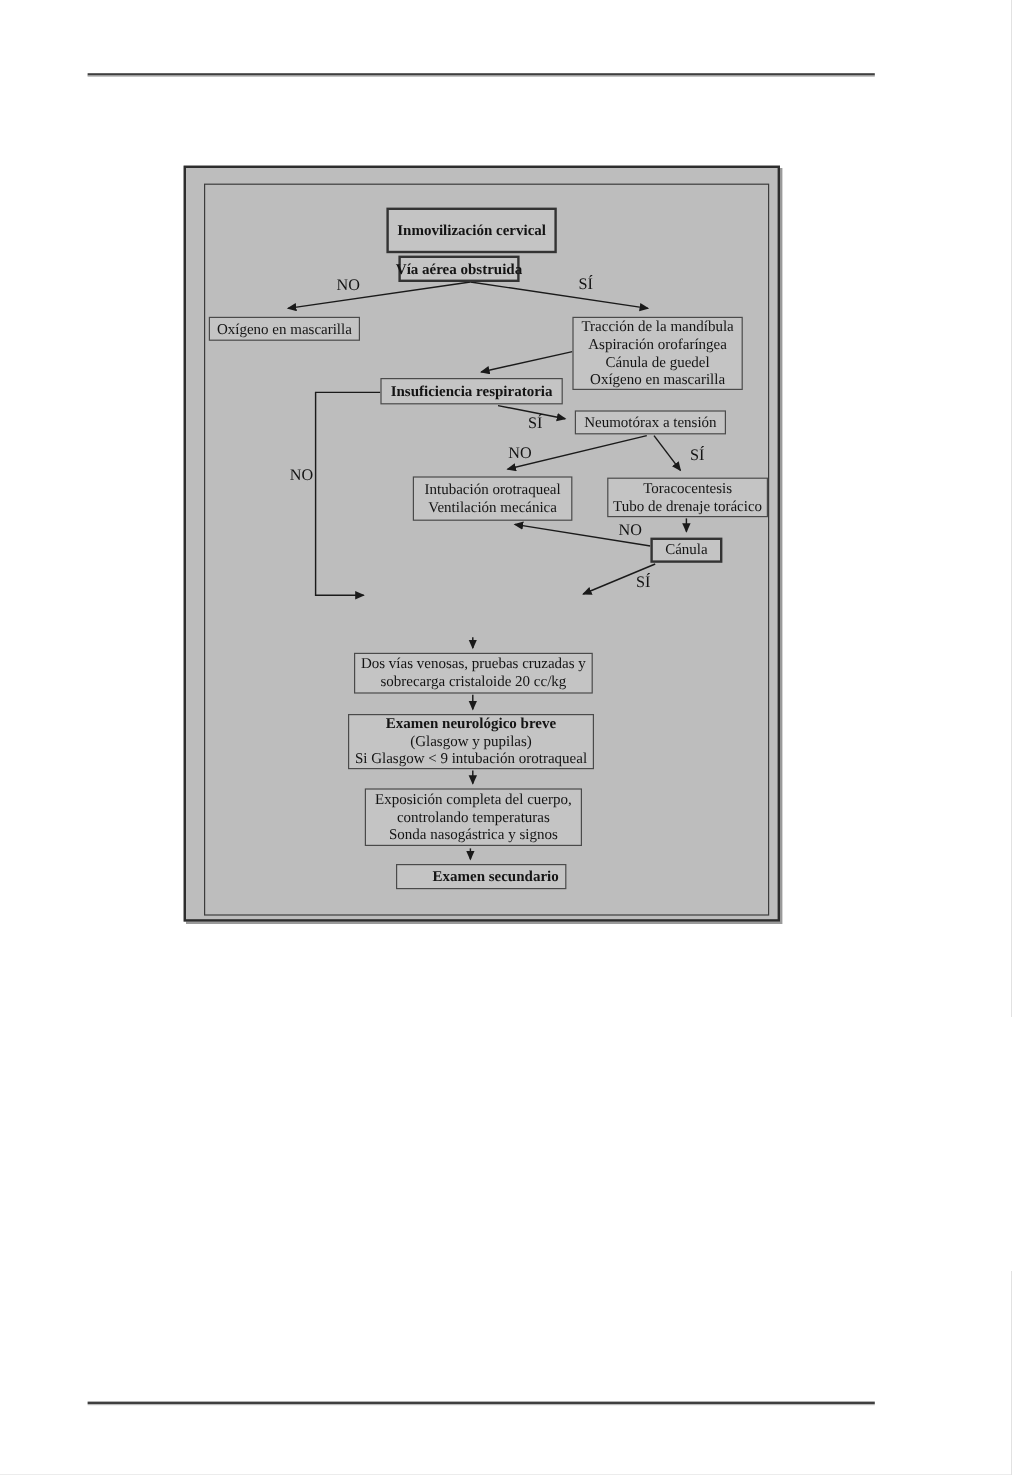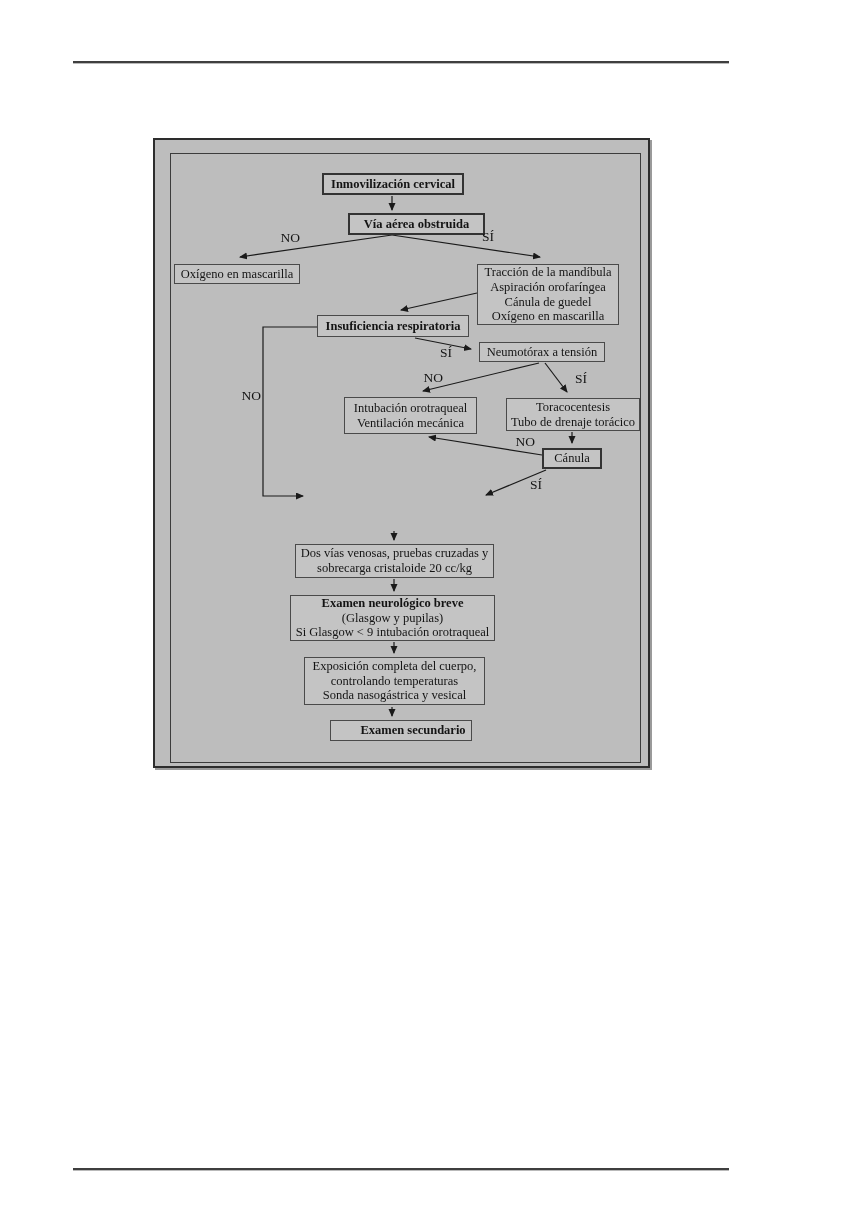--- a/index.html
+++ b/index.html
@@ -47,7 +47,7 @@
   }
 
   
-  #node-inmovilizacion{left:167px;top:33px;width:142px;height:22px;}
+  #node-inmovilizacion{left:167px;top:33px;width:142px;height:38px;}
   #node-via-aerea{left:177px;top:73px;width:137px;height:22px;margin-left:16px;}
   #node-oxigeno{left:19px;top:124px;width:126px;height:20px;}
   #node-traccion{left:322px;top:124px;width:142px;height:61px;}

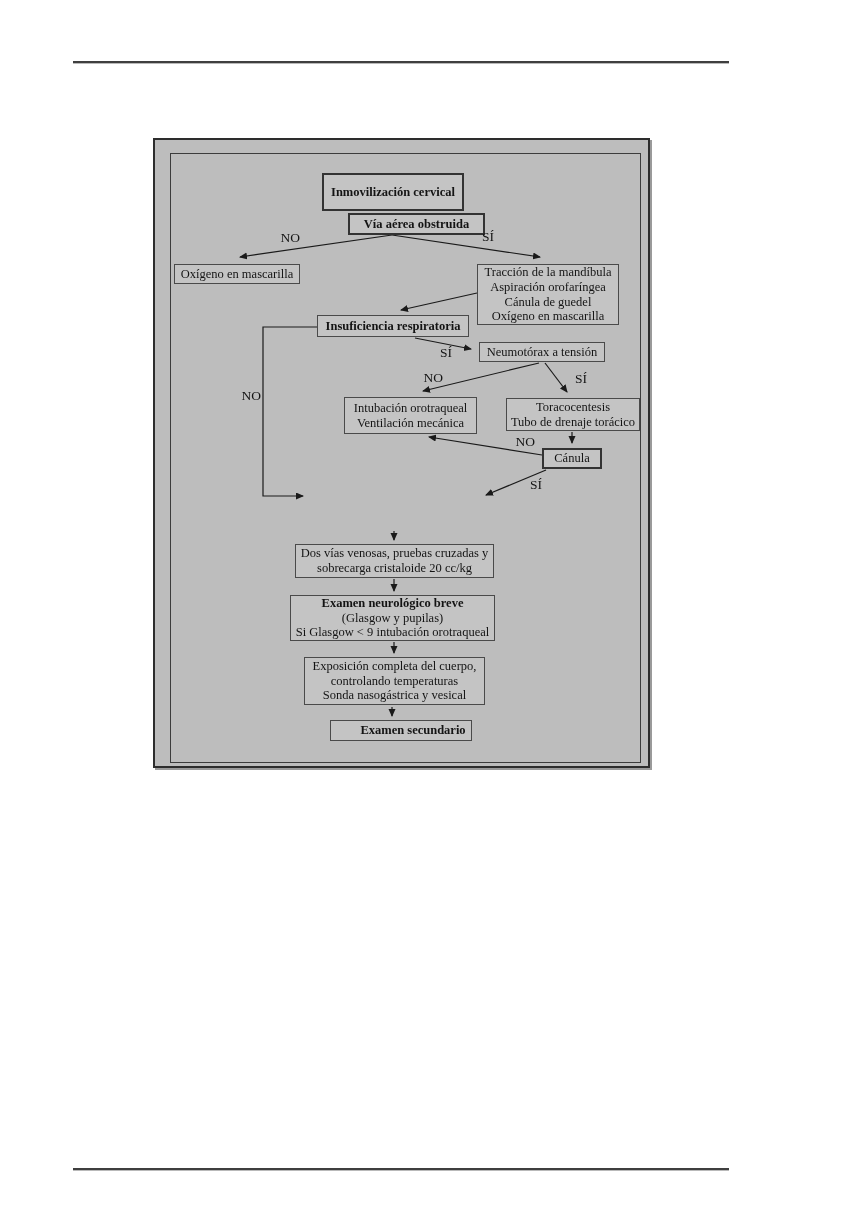--- a/index.html
+++ b/index.html
@@ -48,7 +48,7 @@
 
   
   #node-inmovilizacion{left:167px;top:33px;width:142px;height:38px;}
-  #node-via-aerea{left:177px;top:73px;width:137px;height:22px;margin-left:16px;}
+  #node-via-aerea{left:177px;top:73px;width:101px;height:22px;}
   #node-oxigeno{left:19px;top:124px;width:126px;height:20px;}
   #node-traccion{left:322px;top:124px;width:142px;height:61px;}
   #node-insuficiencia{left:162px;top:175px;width:152px;height:22px;}

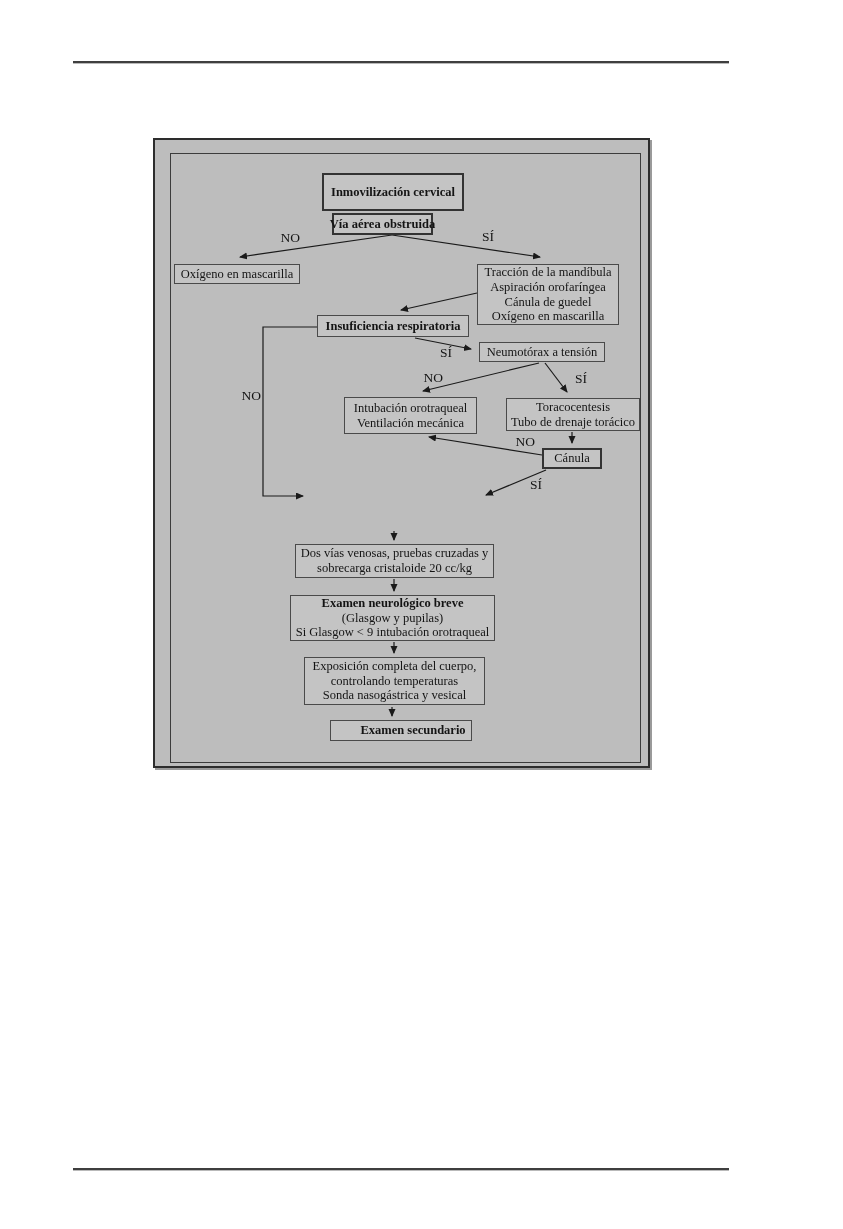--- a/index.html
+++ b/index.html
@@ -163,7 +163,7 @@
     <div id="node-exposicion" class="node">
       <span>Exposición completa del cuerpo,</span>
       <span>controlando temperaturas</span>
-      <span>Sonda nasogástrica y vesical</span>
+      <span>Sonda nasogástrica y signos</span>
     </div>
 
     <div id="node-examen-secundario" class="node bold">

